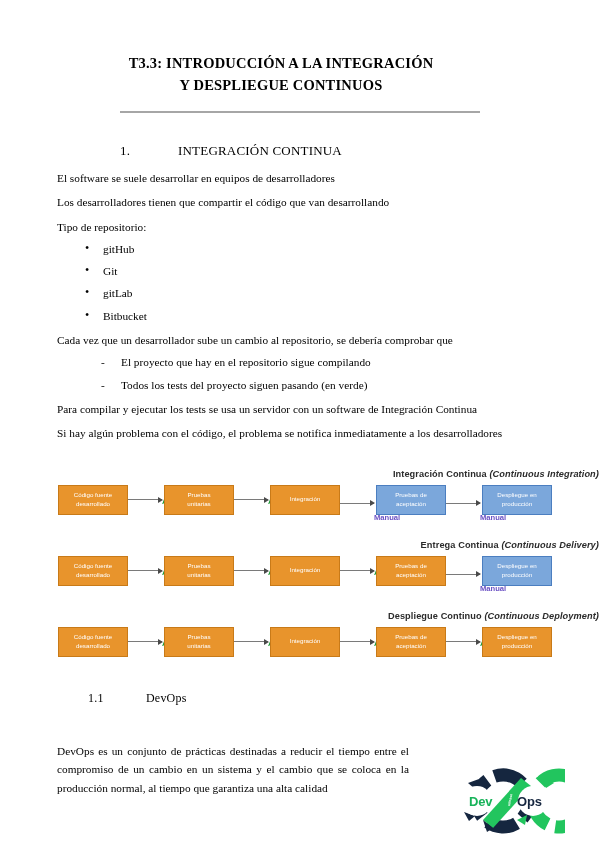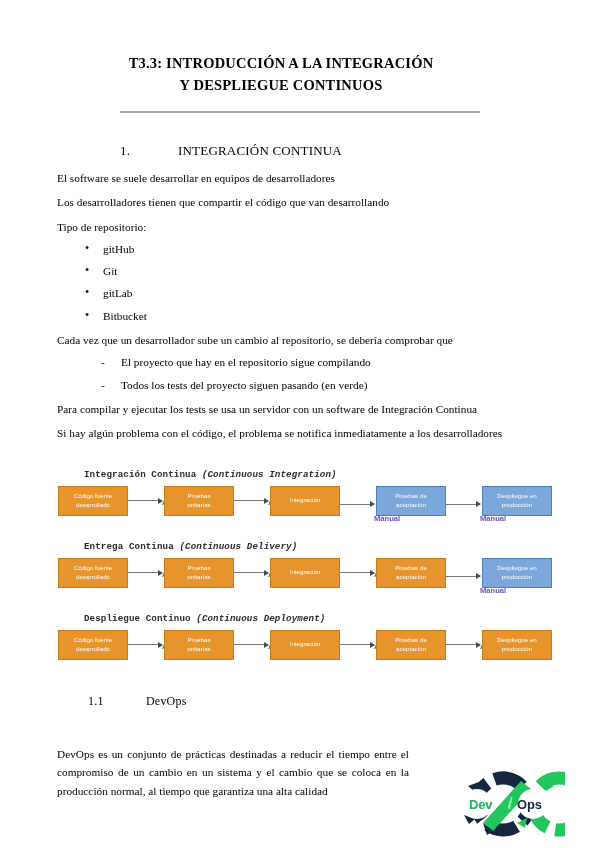--- a/index.html
+++ b/index.html
@@ -125,12 +125,13 @@
   .diagram:last-child { margin-bottom: 0; margin-top: 8px; }
 
   .diagram-title {
-    font-family: Liberation Mono, monospace;
+    font-family: Liberation Sans, sans-serif;
     font-weight: bold;
     font-size: 9.2px;
     color: #2b2b2b;
     margin: 0 0 6px 0;
     letter-spacing: 0.1px;
+    text-align: right;
   }
   .diagram-title .en {
     font-style: italic;

